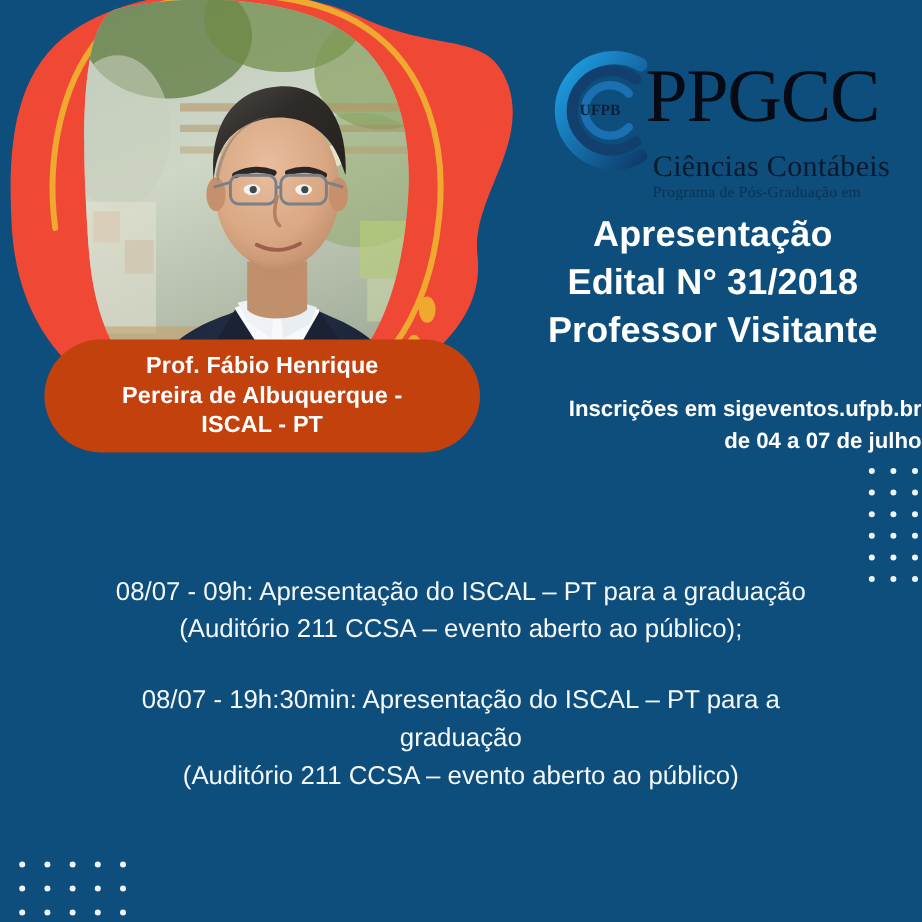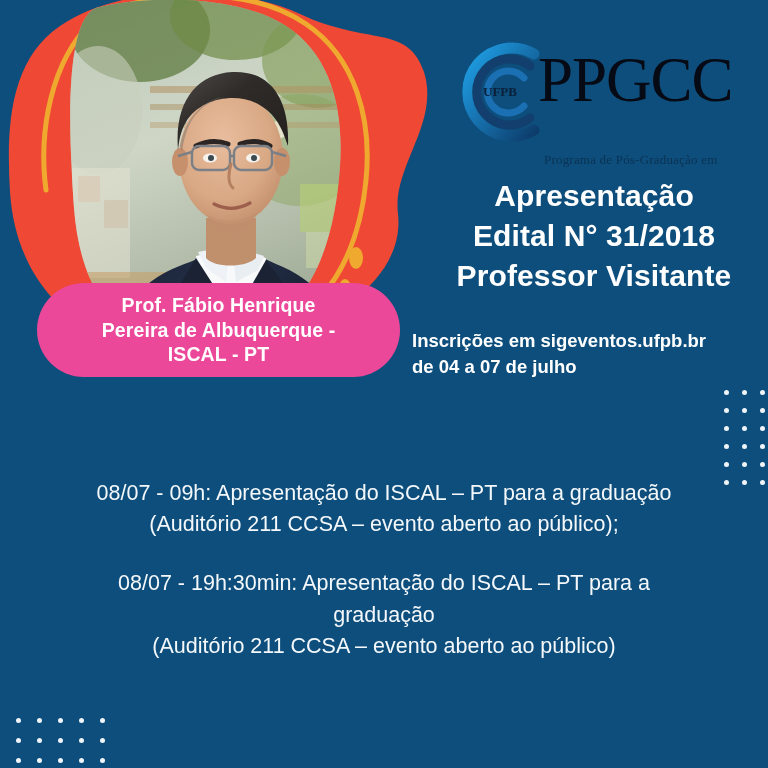--- a/index.html
+++ b/index.html
@@ -251,6 +251,7 @@
     </svg>
     <div id="logo-word">PPGCC</div>
     <div id="logo-sub-1">Programa de Pós-Graduação em</div>
+    <div id="logo-sub-2">Ciências Contábeis</div>
   </div>
 
   <div id="headline">

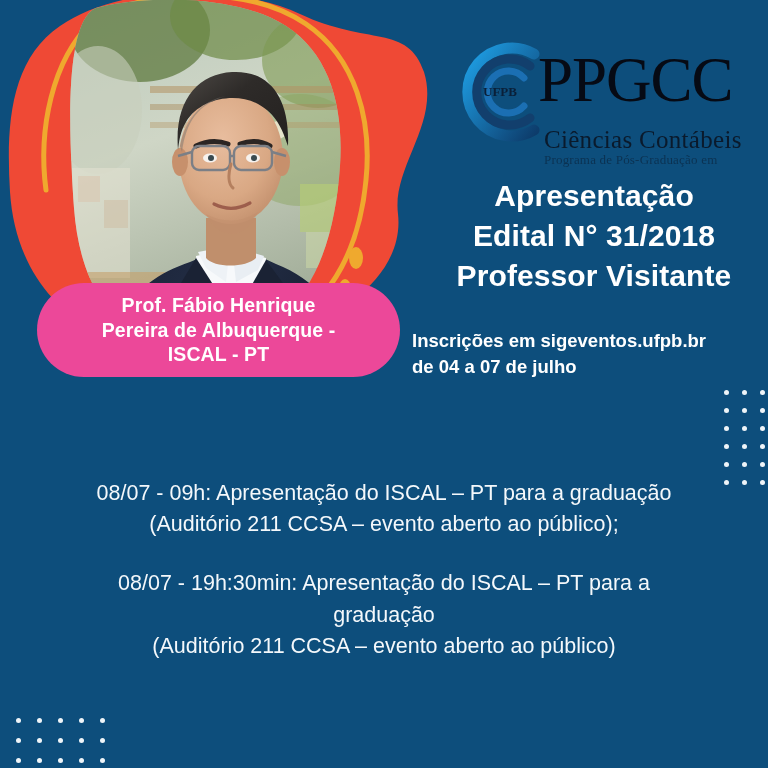--- a/index.html
+++ b/index.html
@@ -41,7 +41,7 @@
   #name-pill {
     position:absolute; left:37px; top:283px;
     width:363px; height:94px;
-    background:#ec4899;
+    background:#c2410c;
     border-radius:47px;
     display:flex; flex-direction:column;
     align-items:center; justify-content:center;

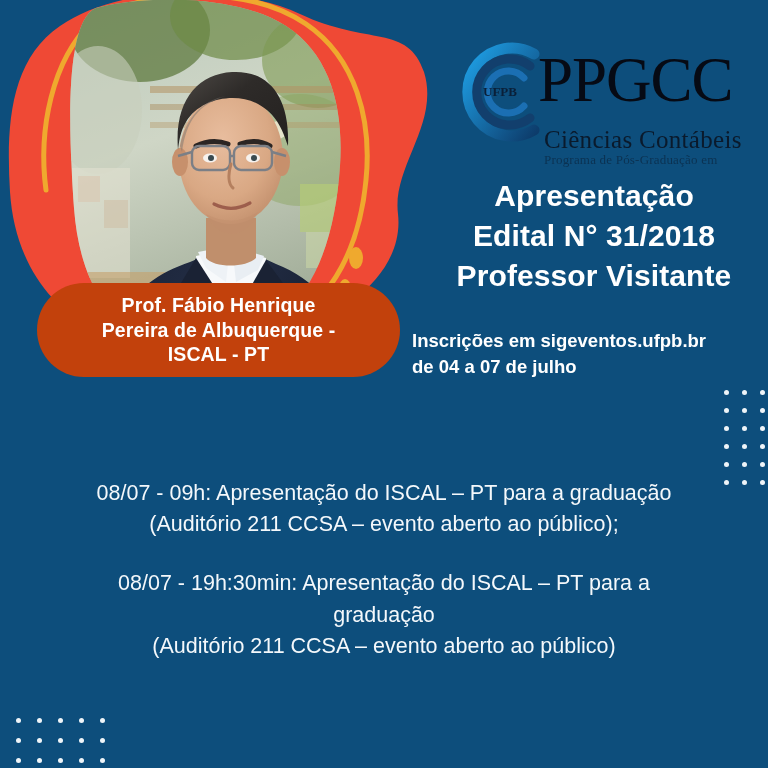--- a/index.html
+++ b/index.html
@@ -88,7 +88,7 @@
   }
   #subhead {
     position:absolute; left:412px; top:328px; width:356px;
-    text-align:left; color:#ffffff;
+    text-align:right; color:#ffffff;
     font-weight:bold; font-size:18.5px; line-height:1.38;
   }
 

